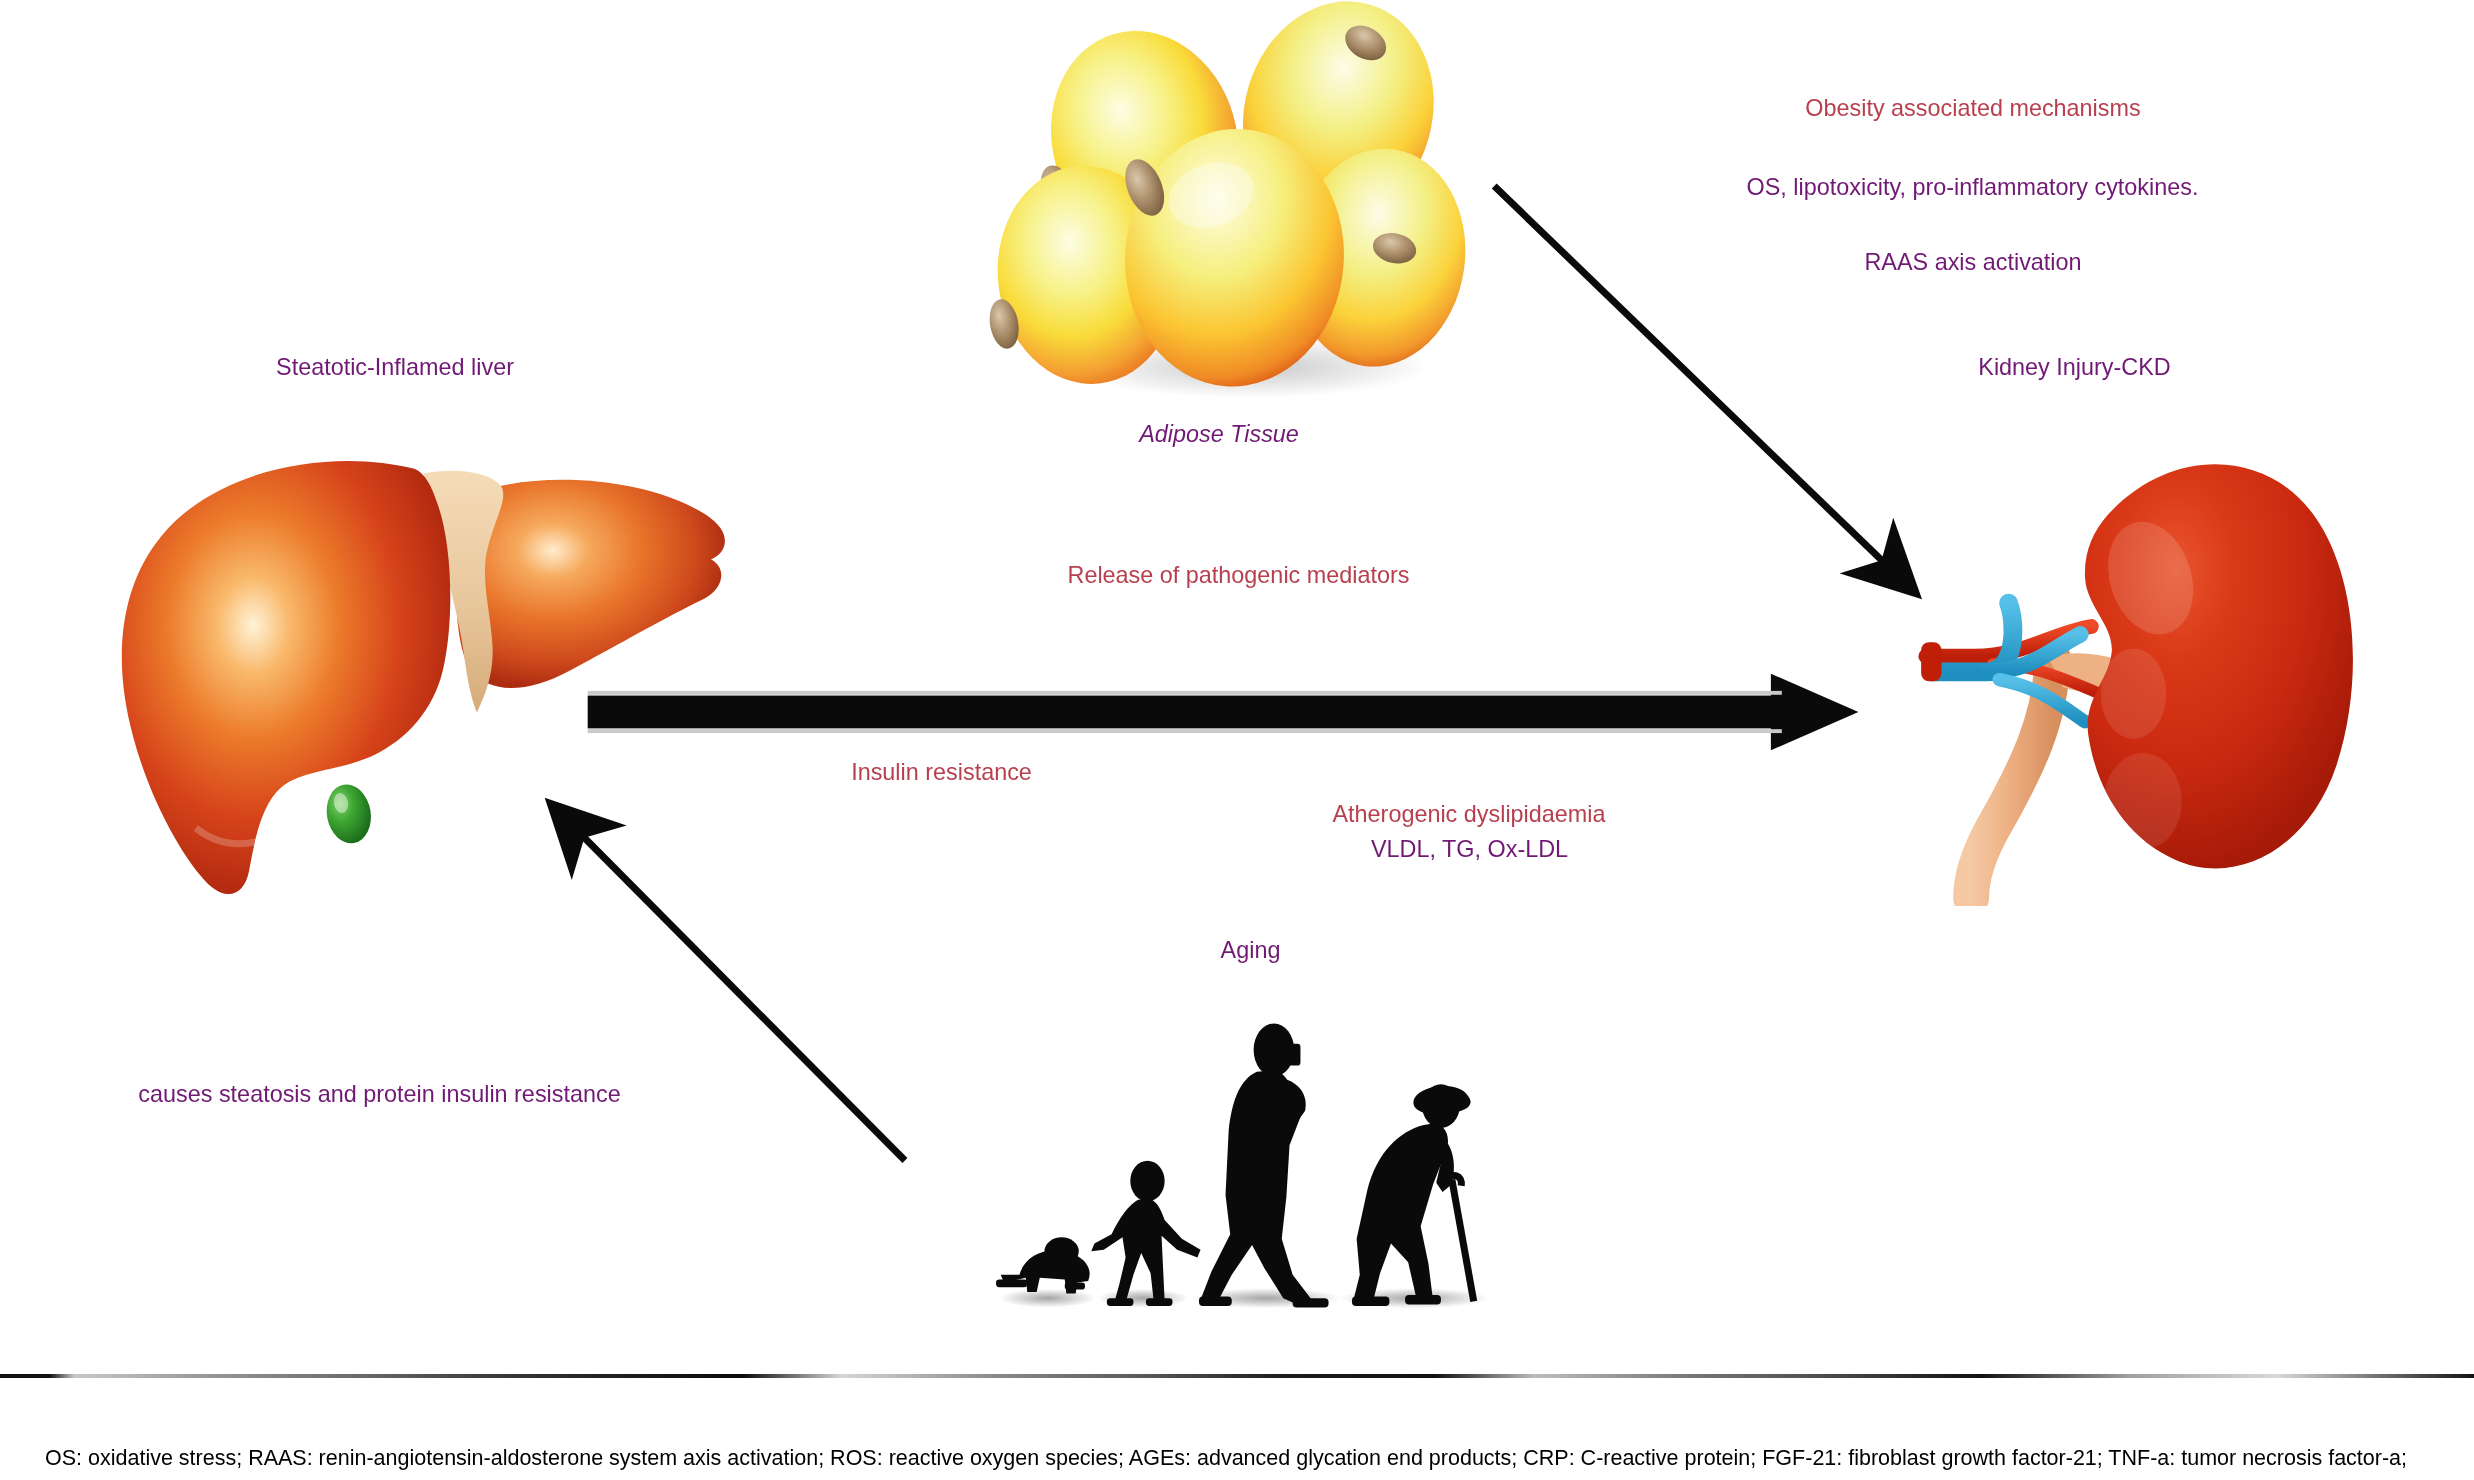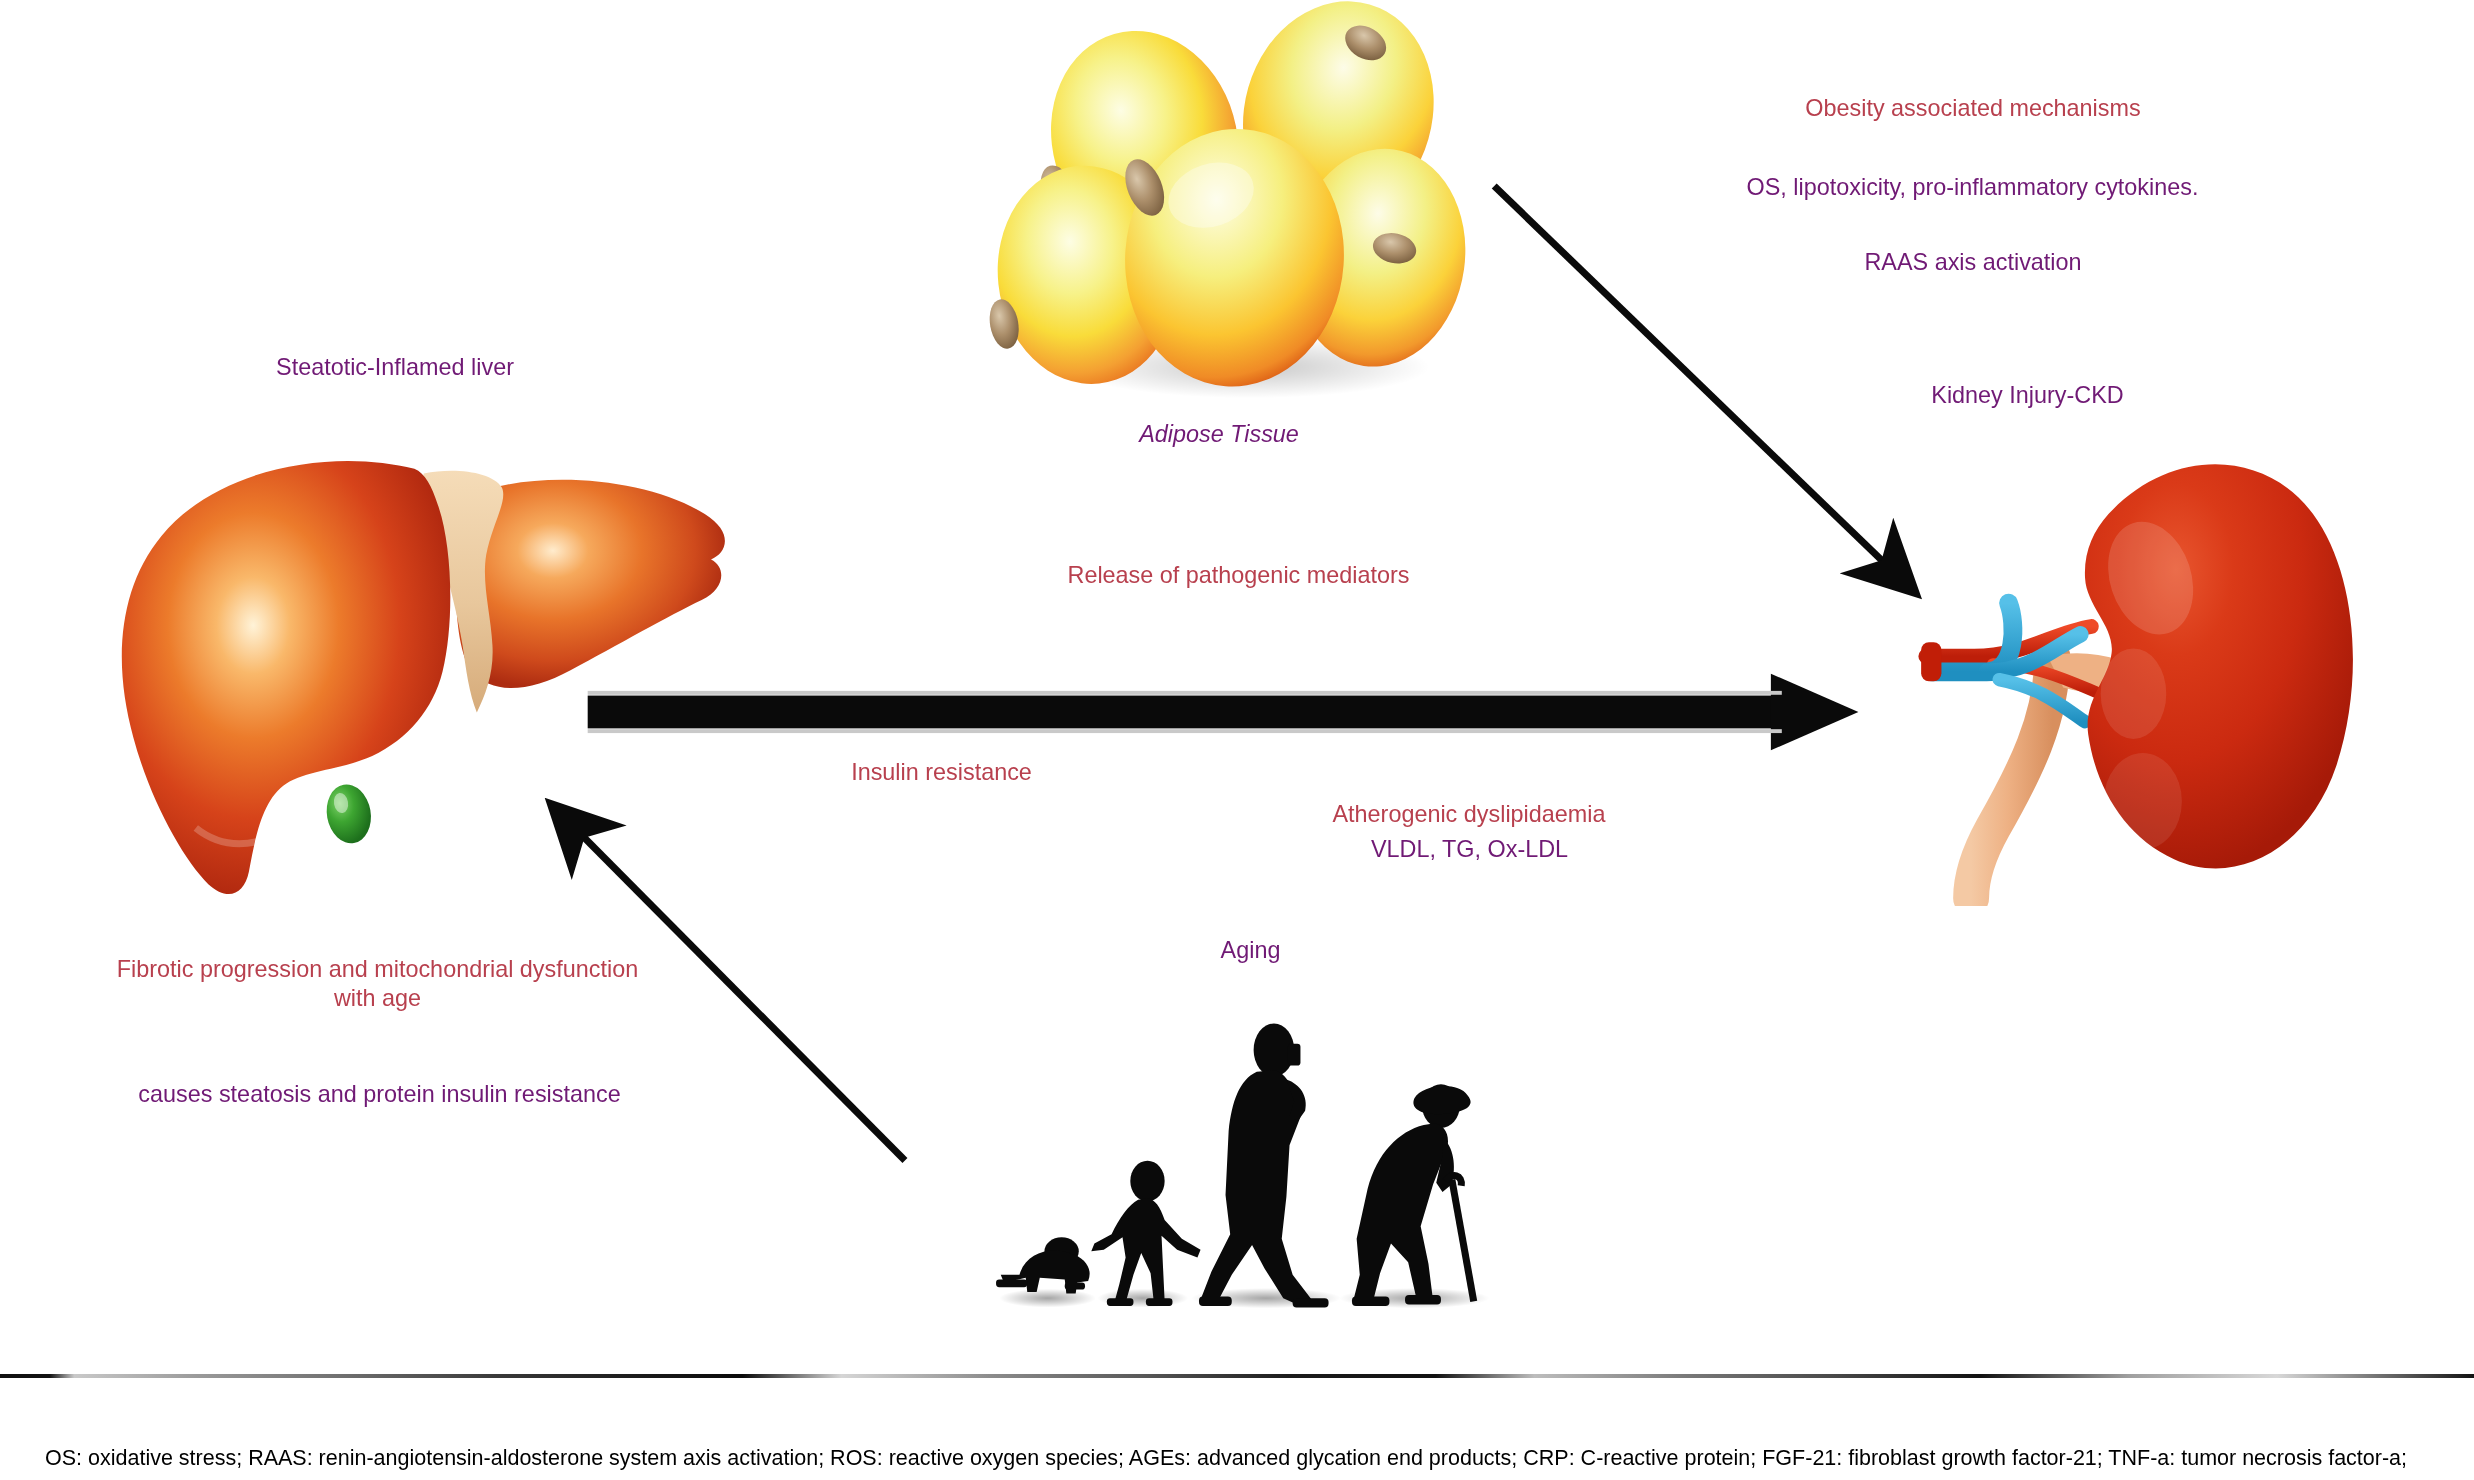--- a/index.html
+++ b/index.html
@@ -341,7 +341,7 @@
 
   <div class="abs txt ctr" style="left:1055px; top:420px; width:328px;font-style:italic;">Adipose Tissue</div>
 
-  <div class="abs txt ctr" style="left:1832px; top:353px; width:391px;margin-top:28px;">Kidney Injury-CKD</div>
+  <div class="abs txt ctr" style="left:1879px; top:353px; width:391px;">Kidney Injury-CKD</div>
 
   <div class="abs txt ctr" style="left:1153px; top:936px; width:195px;">Aging</div>
 

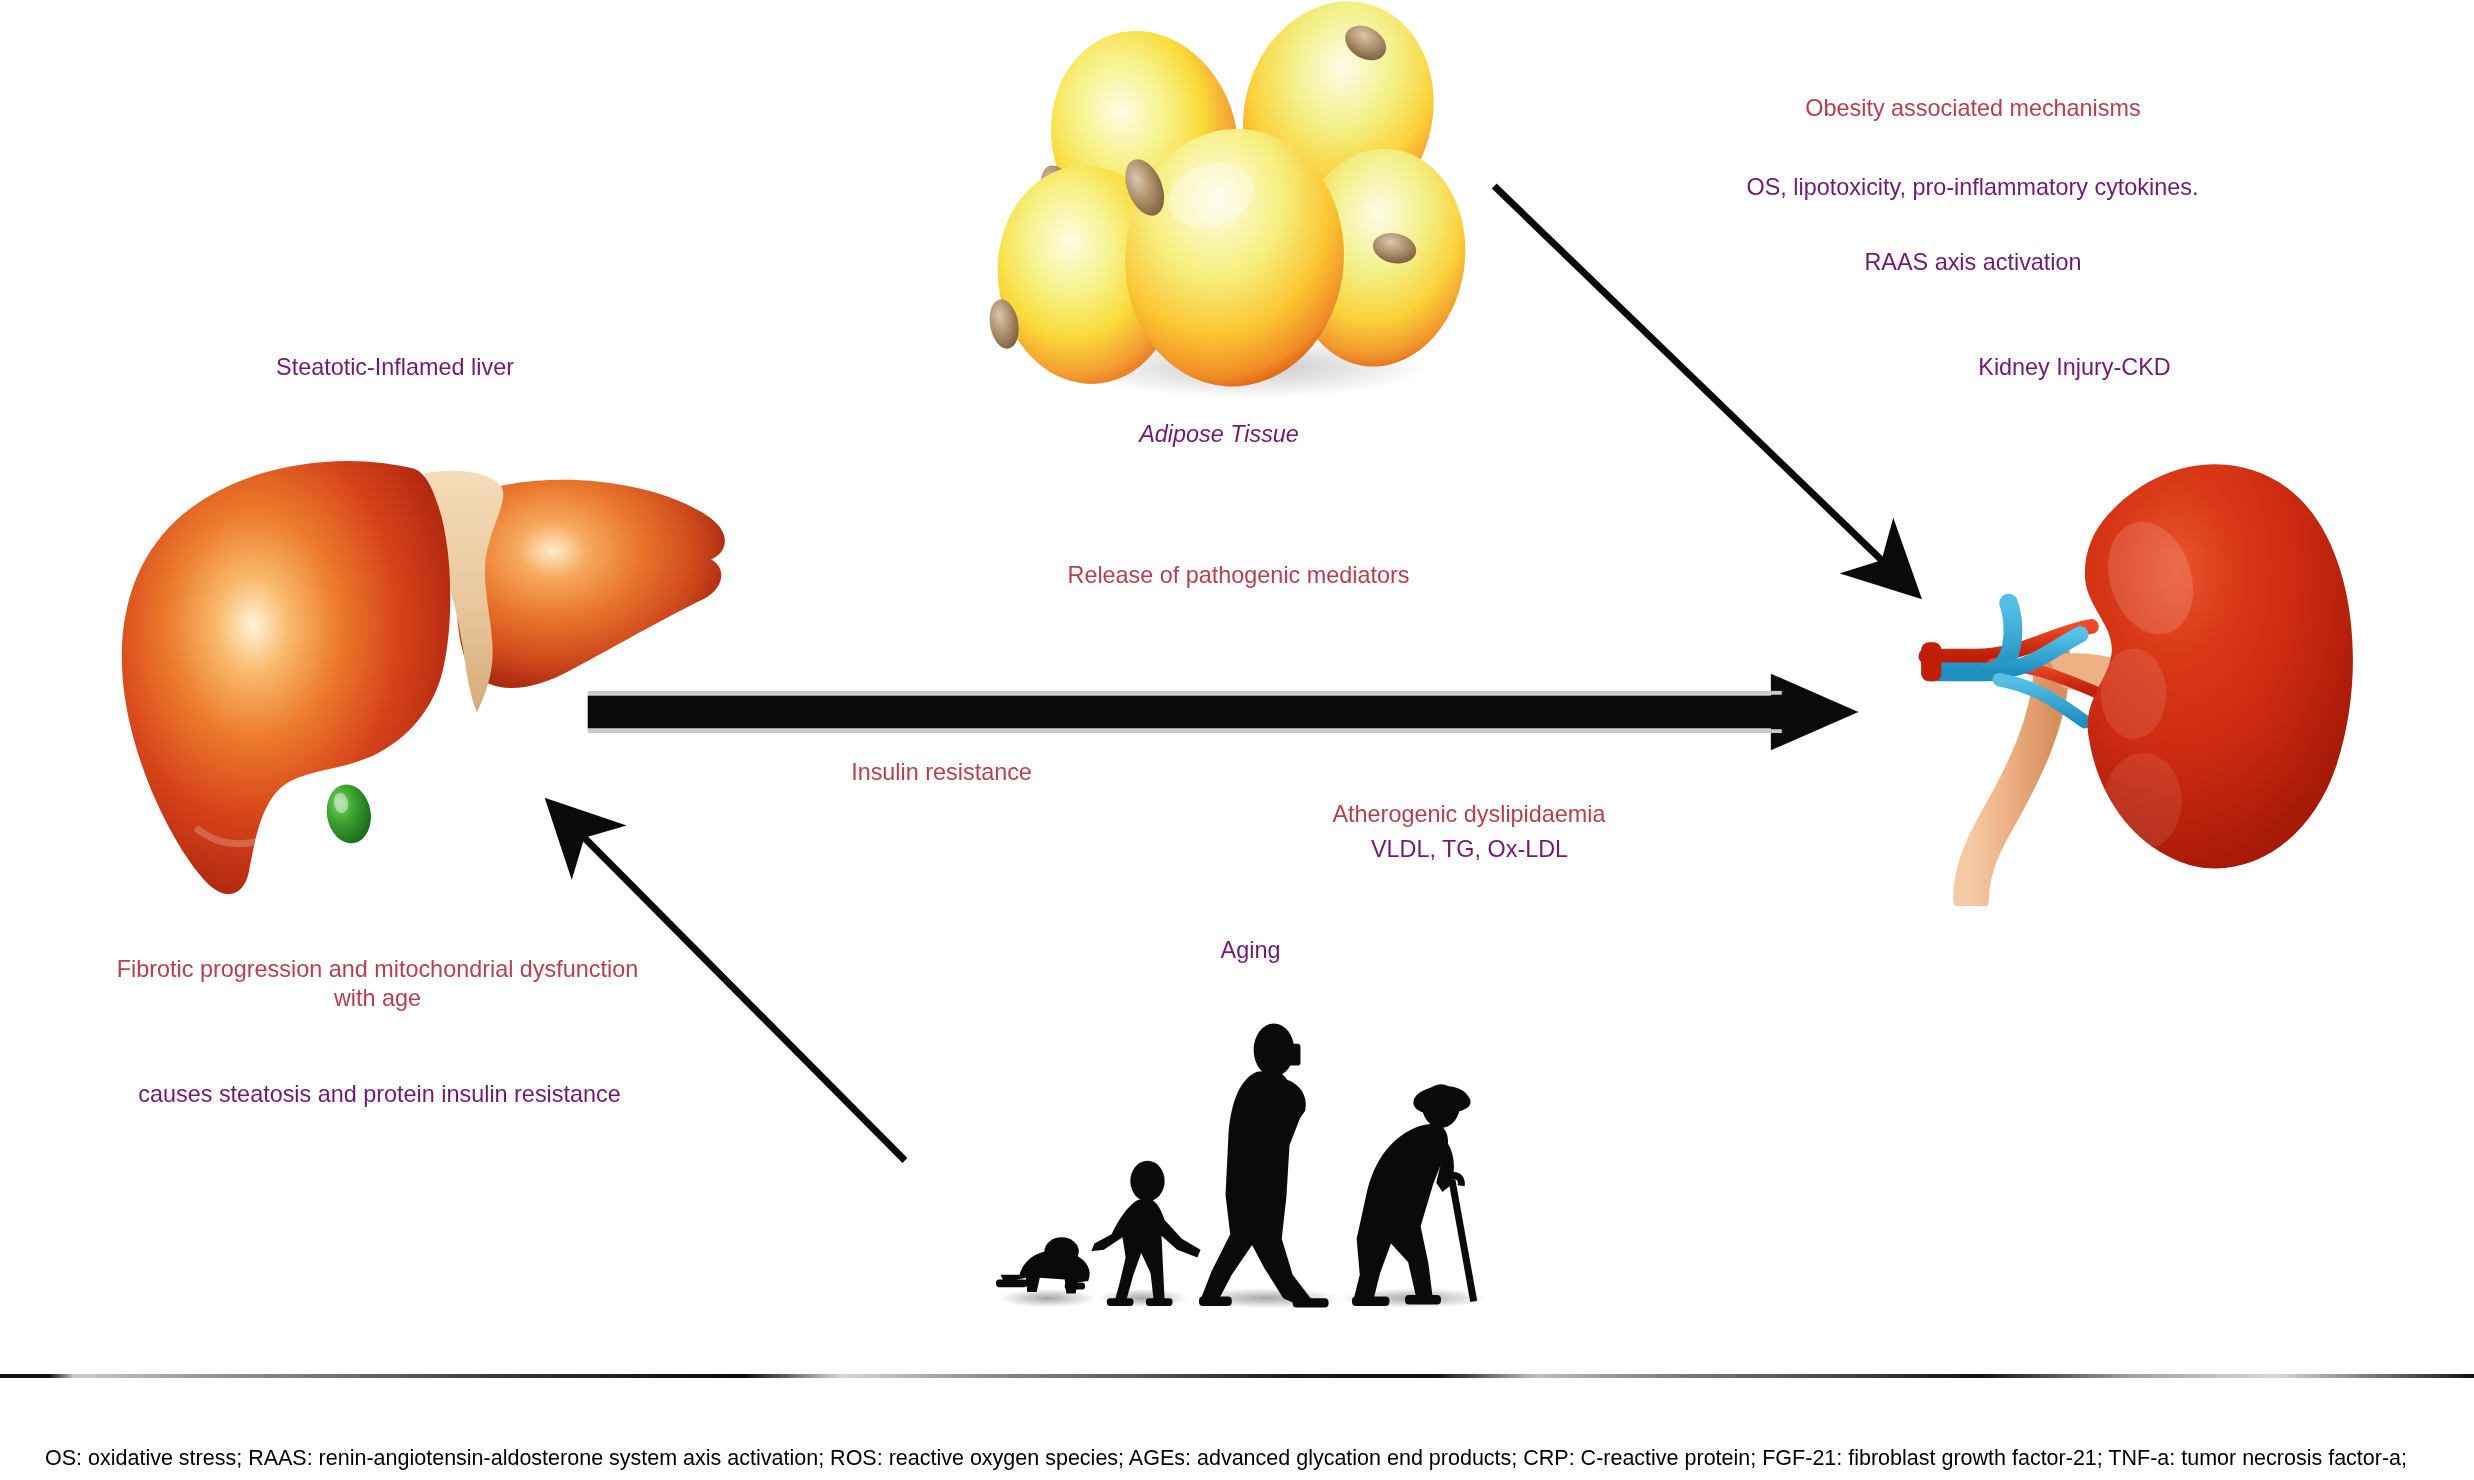--- a/index.html
+++ b/index.html
@@ -370,10 +370,6 @@
     <div class="txt">VLDL, TG, Ox-LDL</div>
   </div>
 
-  <div class="abs ctr" style="left:53px; top:955px; width:649px;">
-    <div class="txt-red">Fibrotic progression and mitochondrial dysfunction</div>
-    <div class="txt-red">with age</div>
-  </div>
   <div class="abs ctr" style="left:55px; top:1080px; width:649px;">
     <div class="txt">causes steatosis and protein insulin resistance</div>
   </div>

